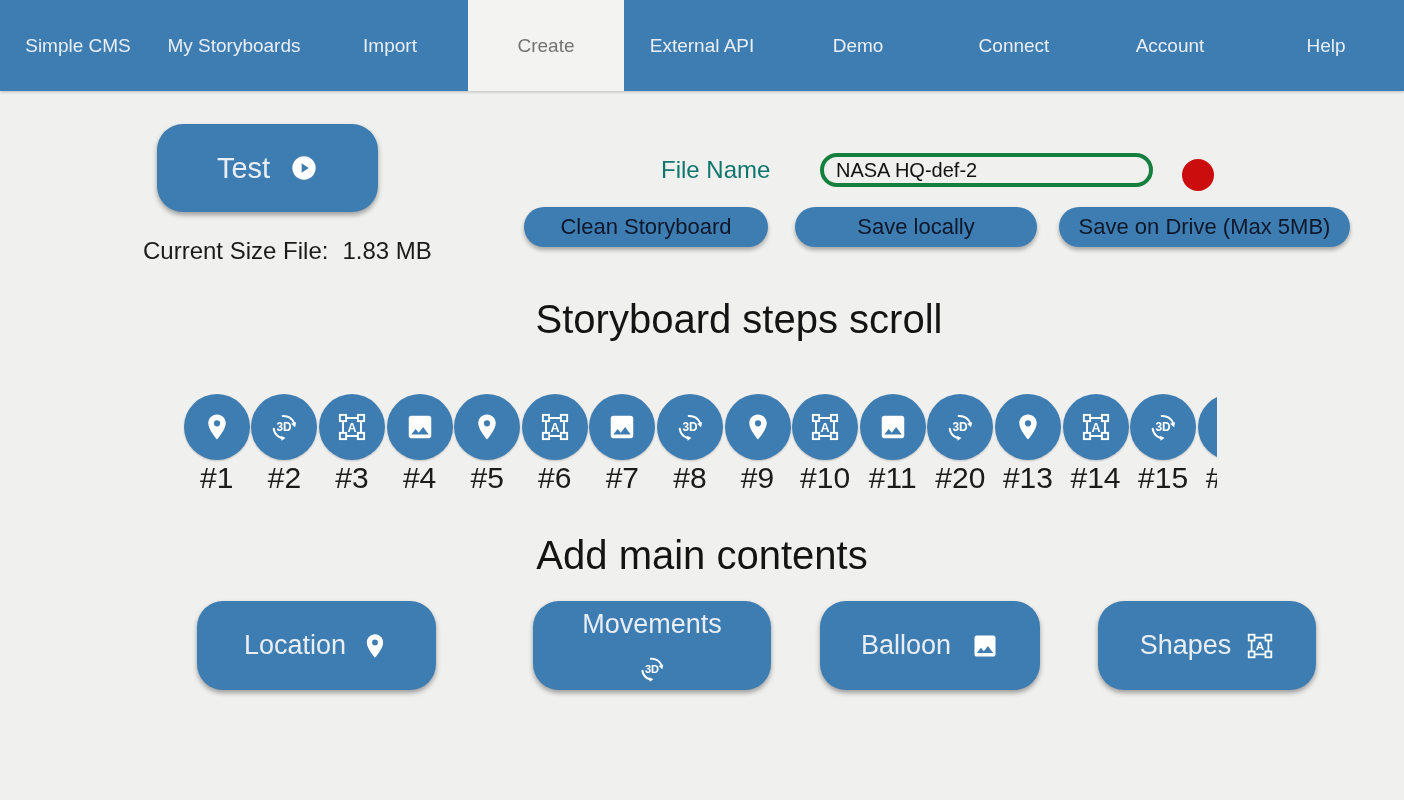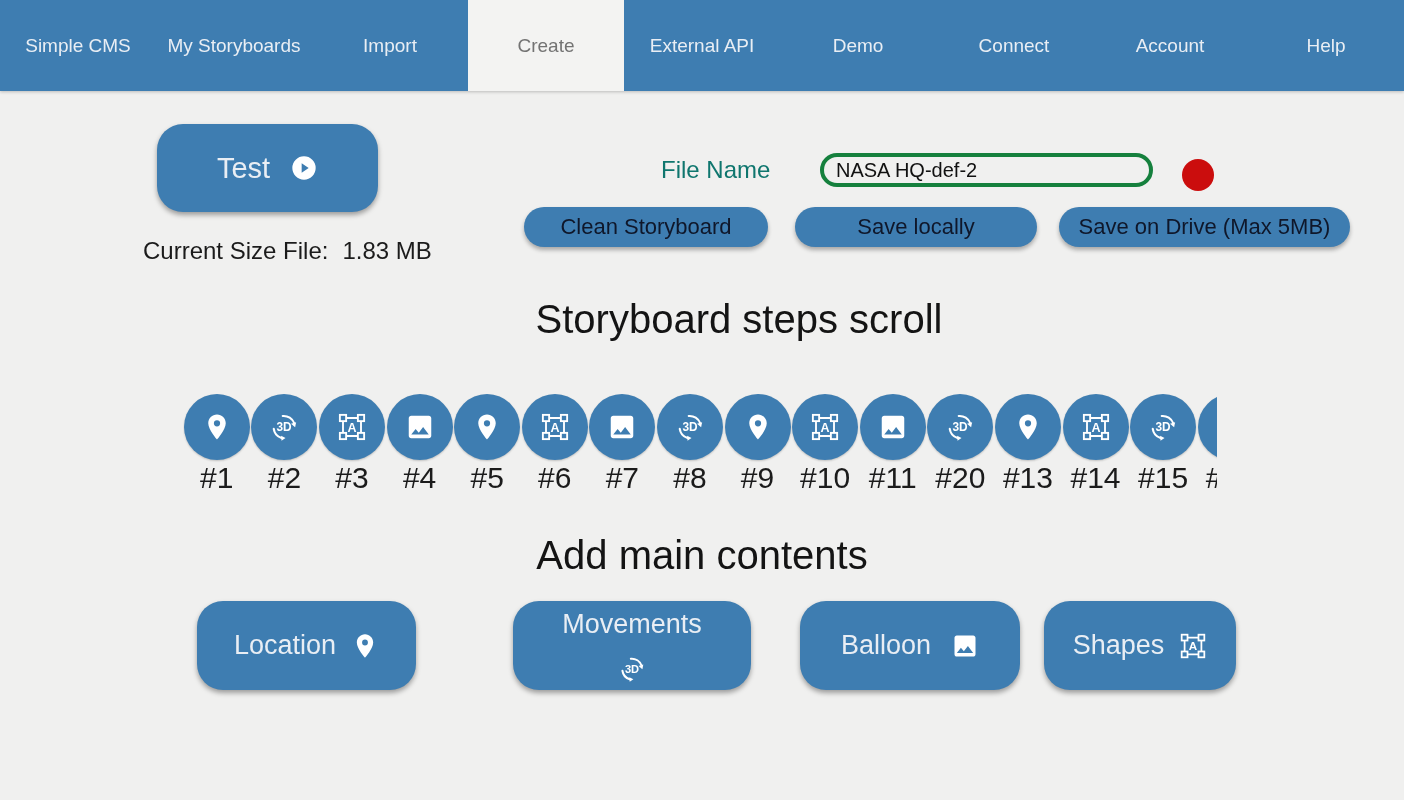--- a/index.html
+++ b/index.html
@@ -90,7 +90,7 @@
     gap:15px; box-shadow:0 3px 5px rgba(0,0,0,.35); cursor:pointer;
   }
   .main-btn .icon { width:28px; height:28px; color:#fff; }
-  .main-btn:nth-of-type(1) { width:219px; }
+  .main-btn:nth-of-type(1) { width:239px; }
   .main-btn:nth-of-type(2) { width:238px; margin-left:97px;flex-direction:column; }
   .main-btn:nth-of-type(3) { width:220px; margin-left:49px;gap:20px; }
   .main-btn:nth-of-type(4) { width:192px; margin-left:24px; }

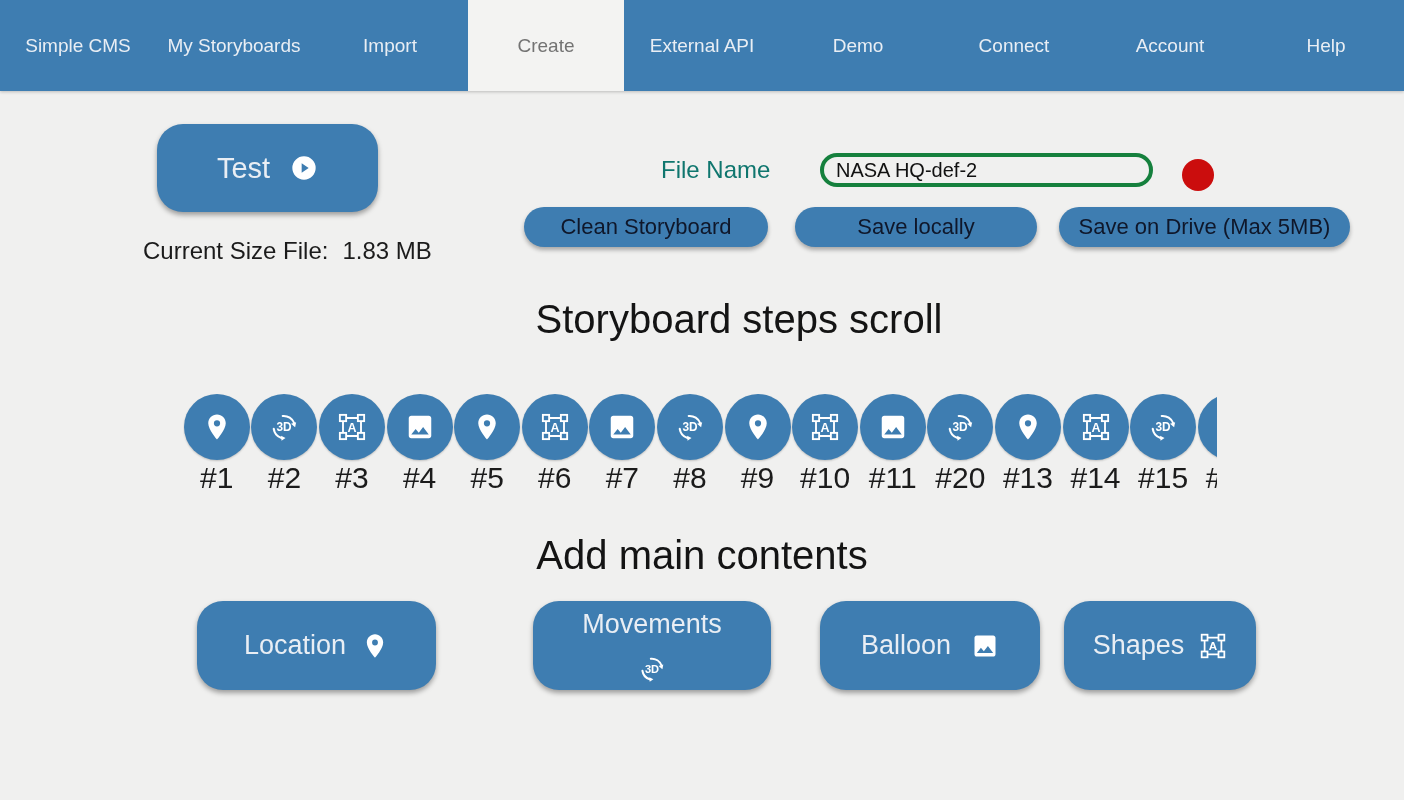--- a/index.html
+++ b/index.html
@@ -93,7 +93,7 @@
   .main-btn:nth-of-type(1) { width:239px; }
   .main-btn:nth-of-type(2) { width:238px; margin-left:97px;flex-direction:column; }
   .main-btn:nth-of-type(3) { width:220px; margin-left:49px;gap:20px; }
-  .main-btn:nth-of-type(4) { width:192px; margin-left:24px; }
+  .main-btn:nth-of-type(4) { width:218px; margin-left:58px; }
 </style>
 </head>
 <body>

